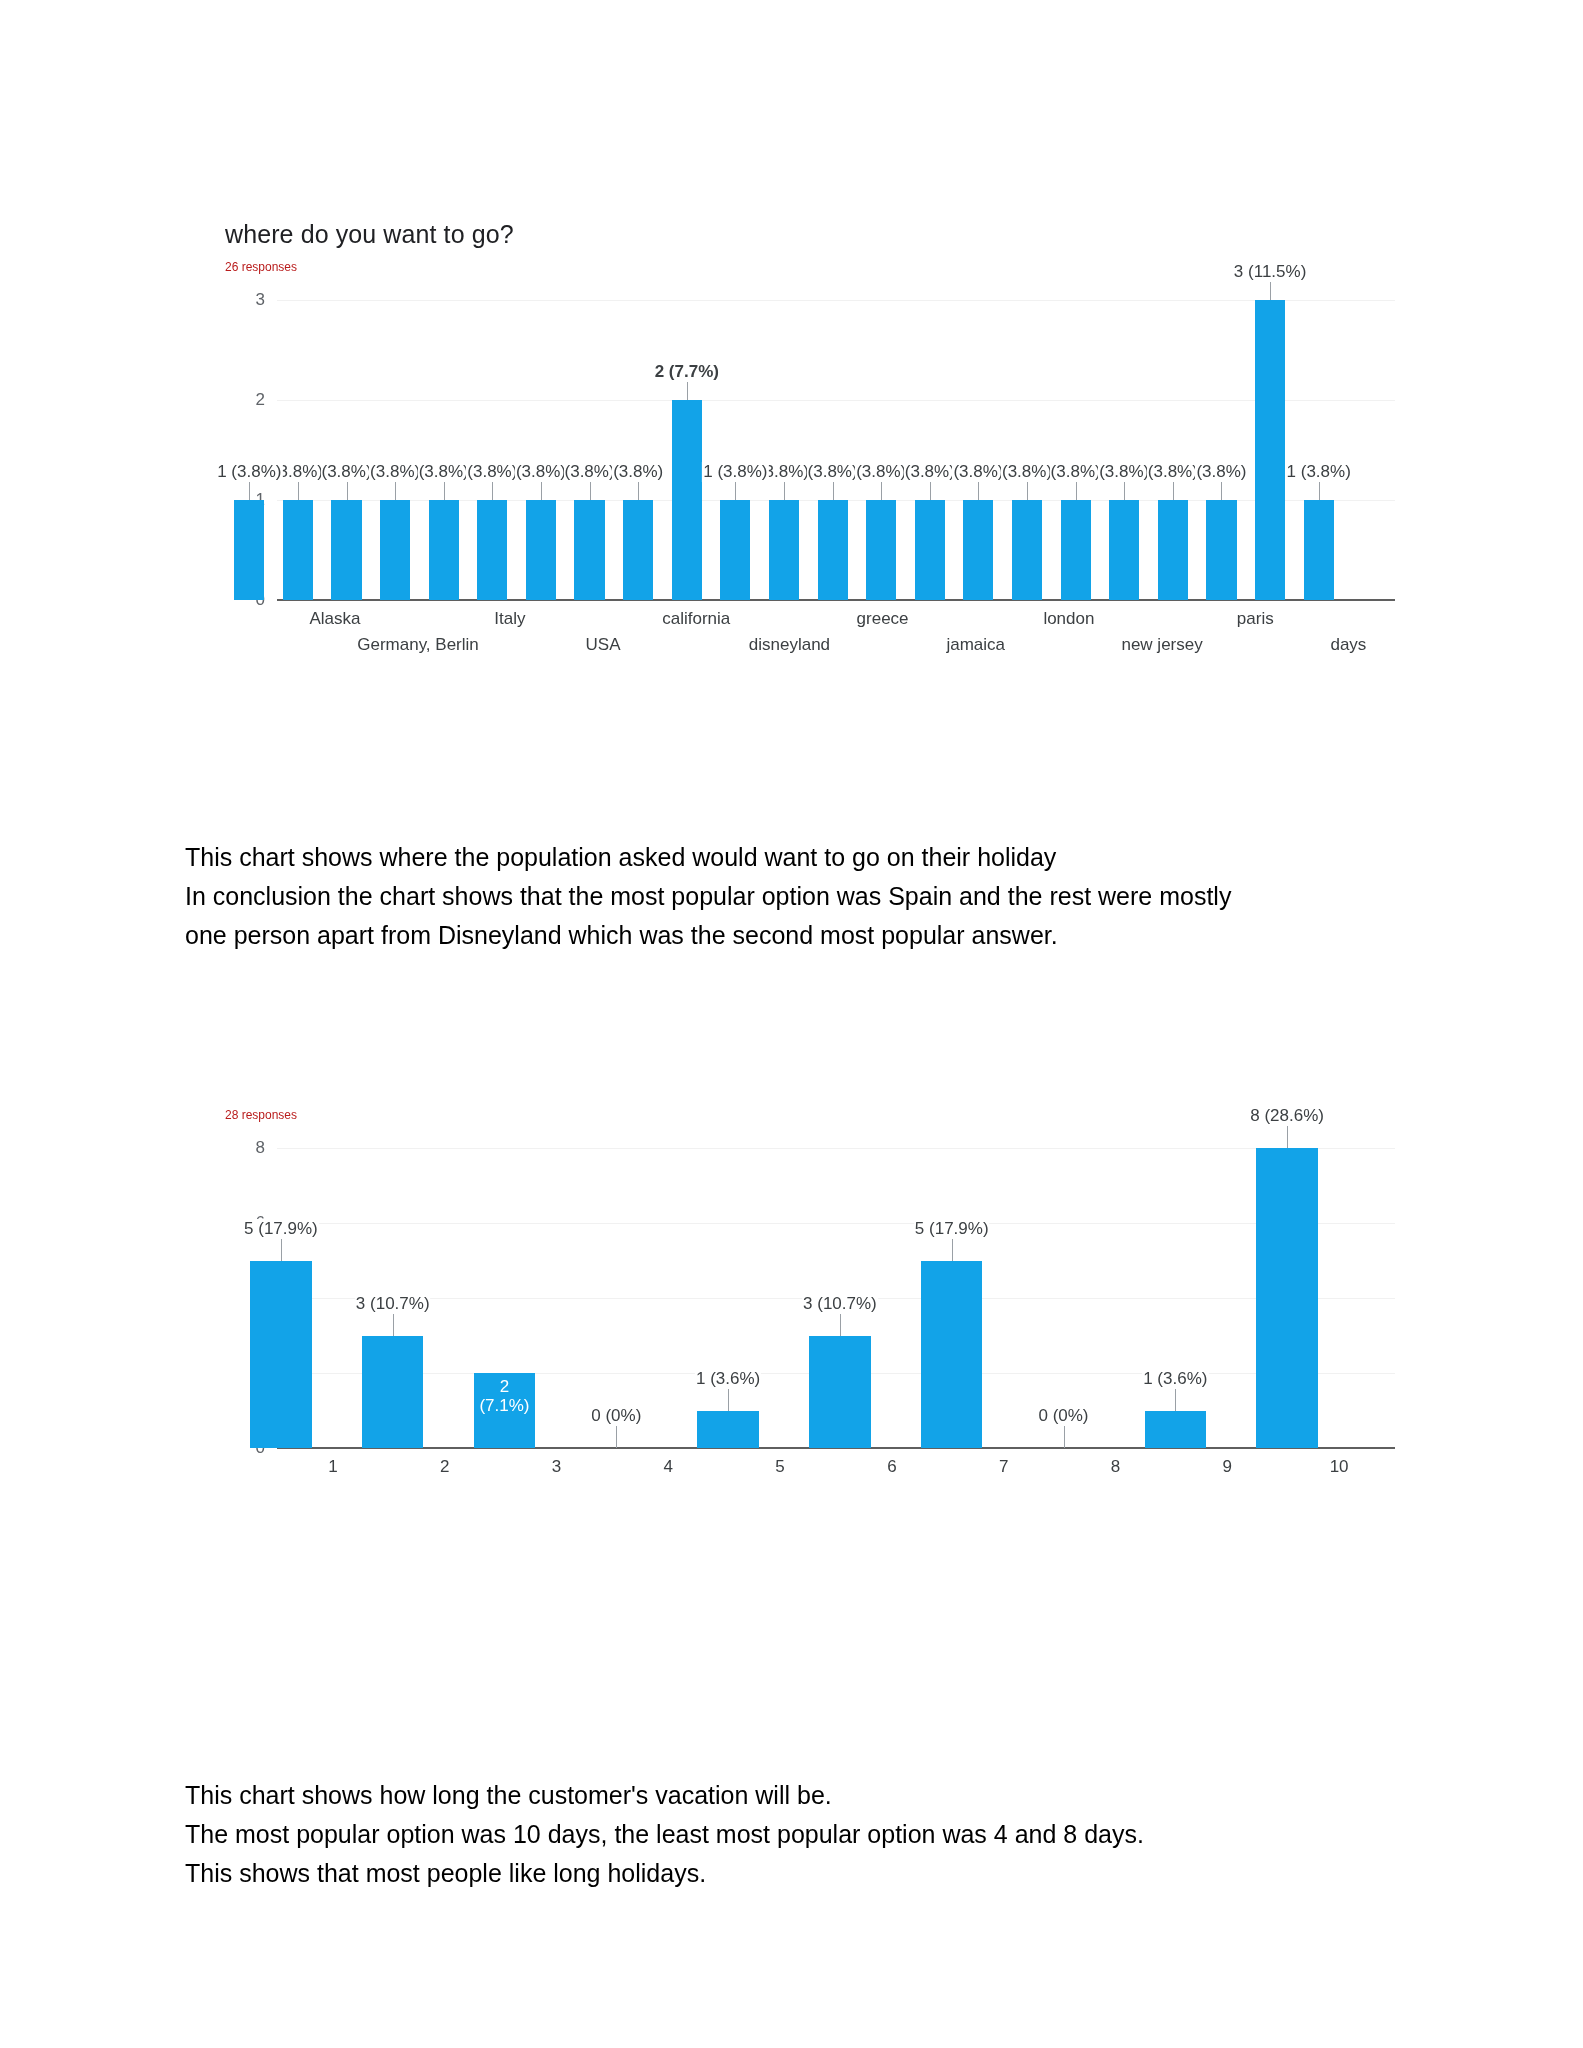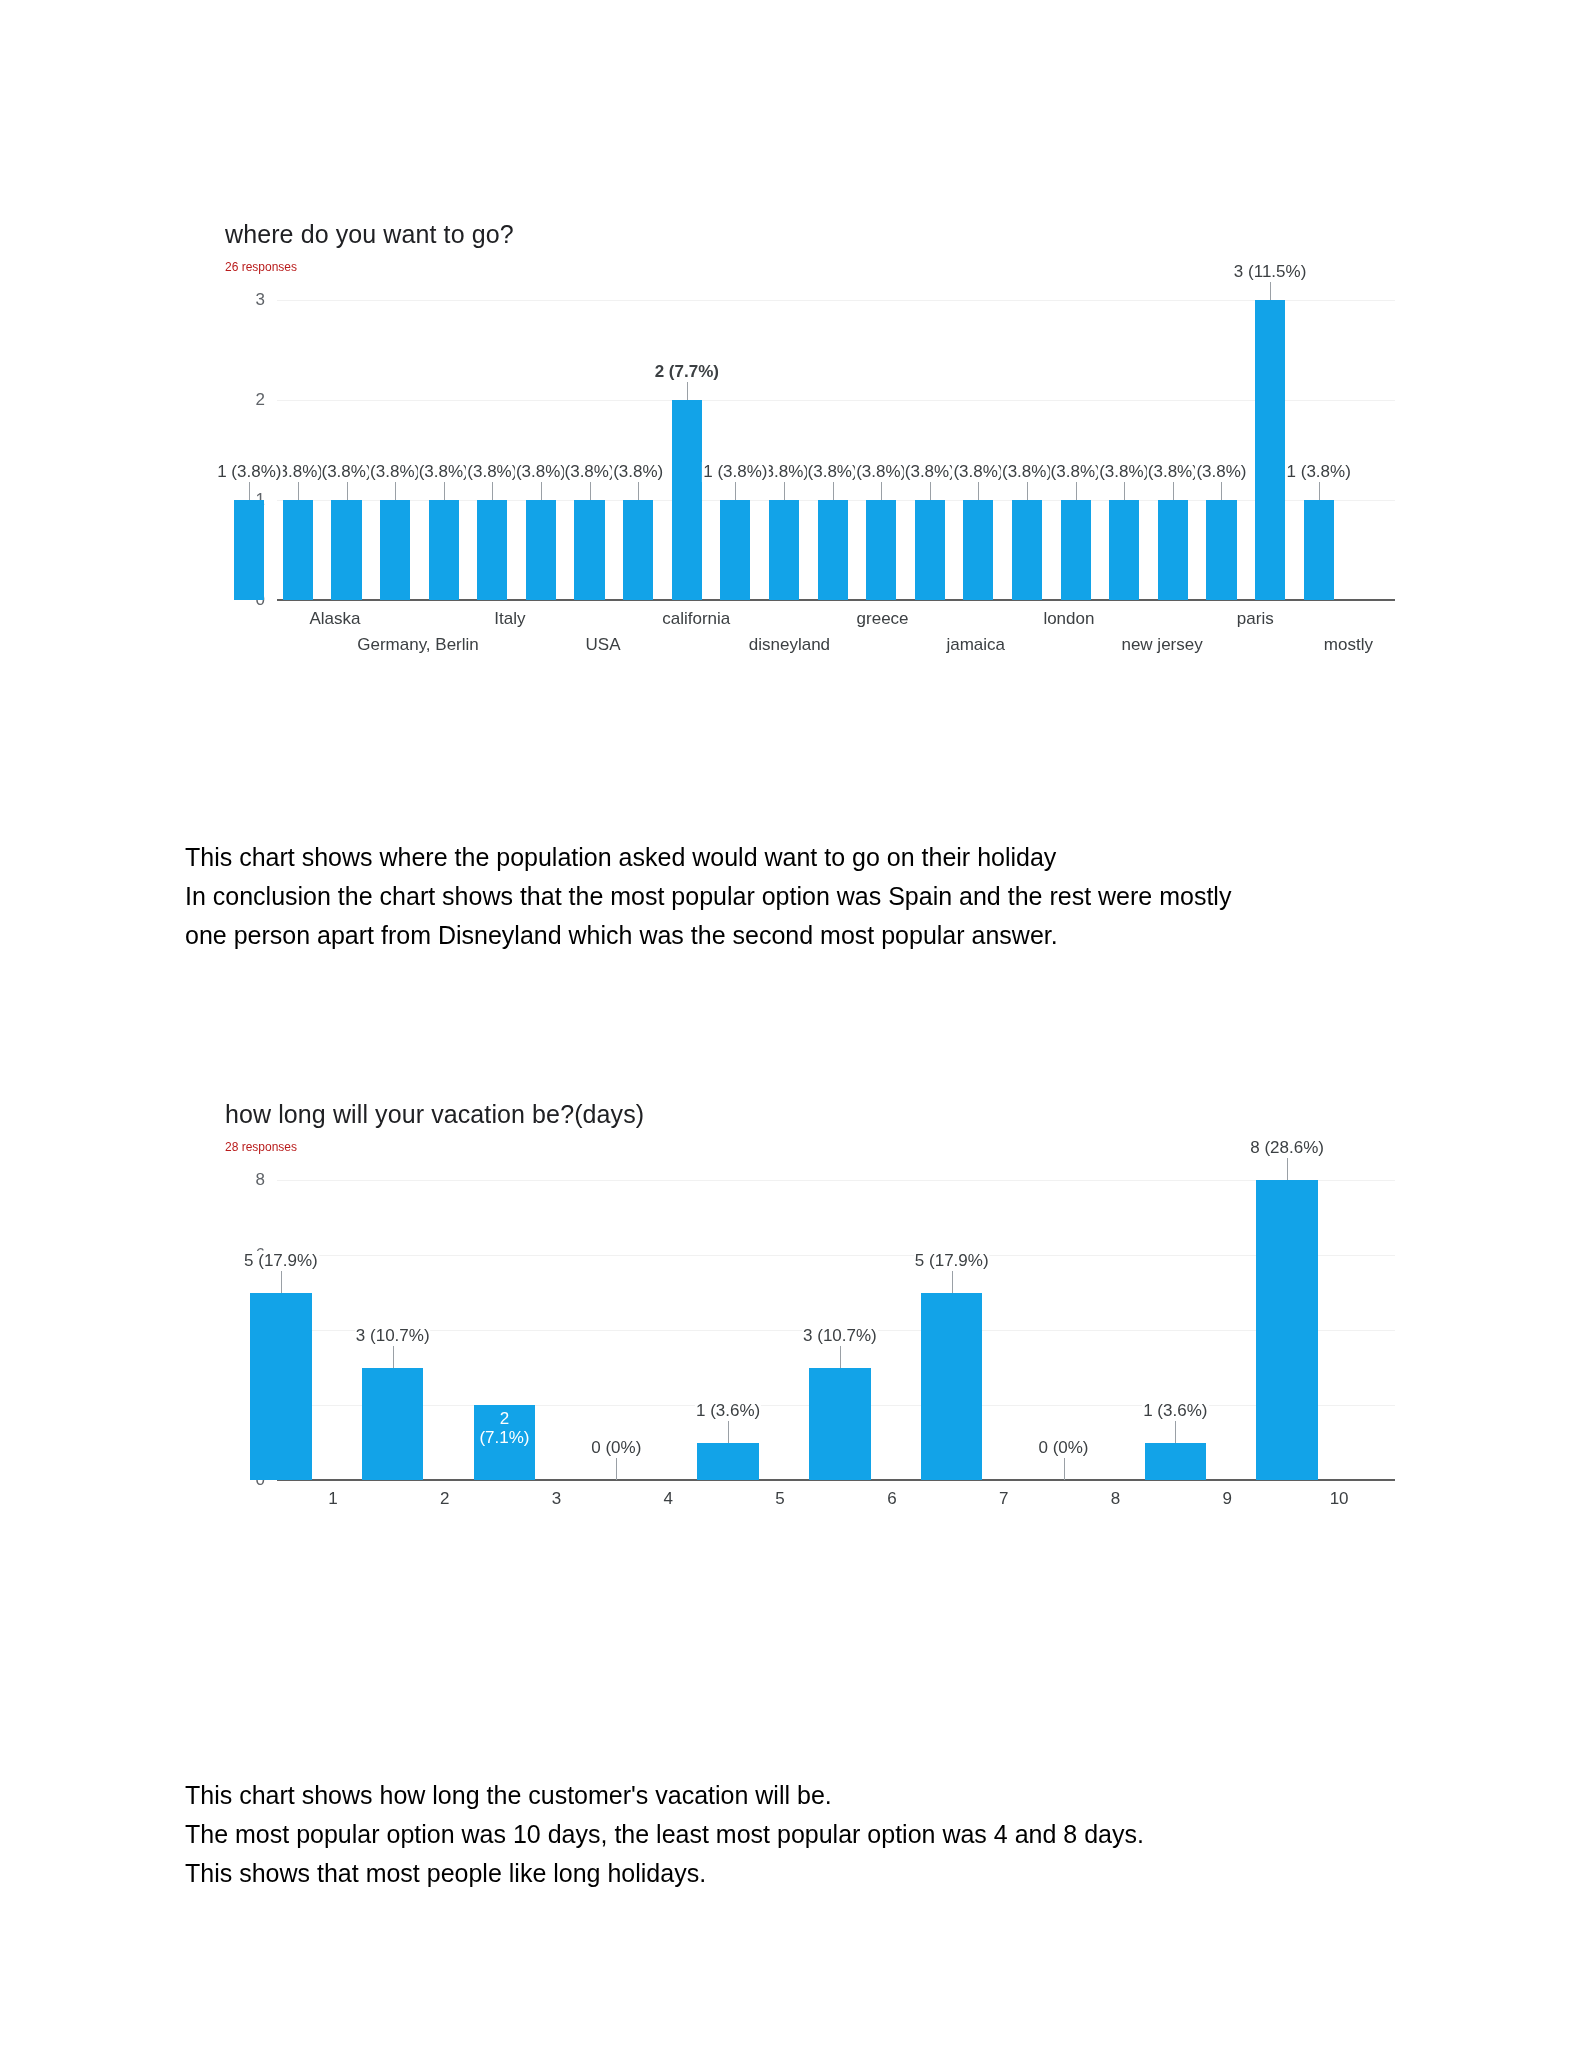--- a/index.html
+++ b/index.html
@@ -319,7 +319,7 @@
             <div class="xlab row0" style="left: 791.917px;">london</div>
             <div class="xlab row1" style="left: 885.083px;">new jersey</div>
             <div class="xlab row0" style="left: 978.25px;">paris</div>
-            <div class="xlab row1" style="left: 1071.42px;">mostly</div>
+            <div class="xlab row1" style="left: 1071.42px;">days</div>
           </div>
       </div>
     </div>

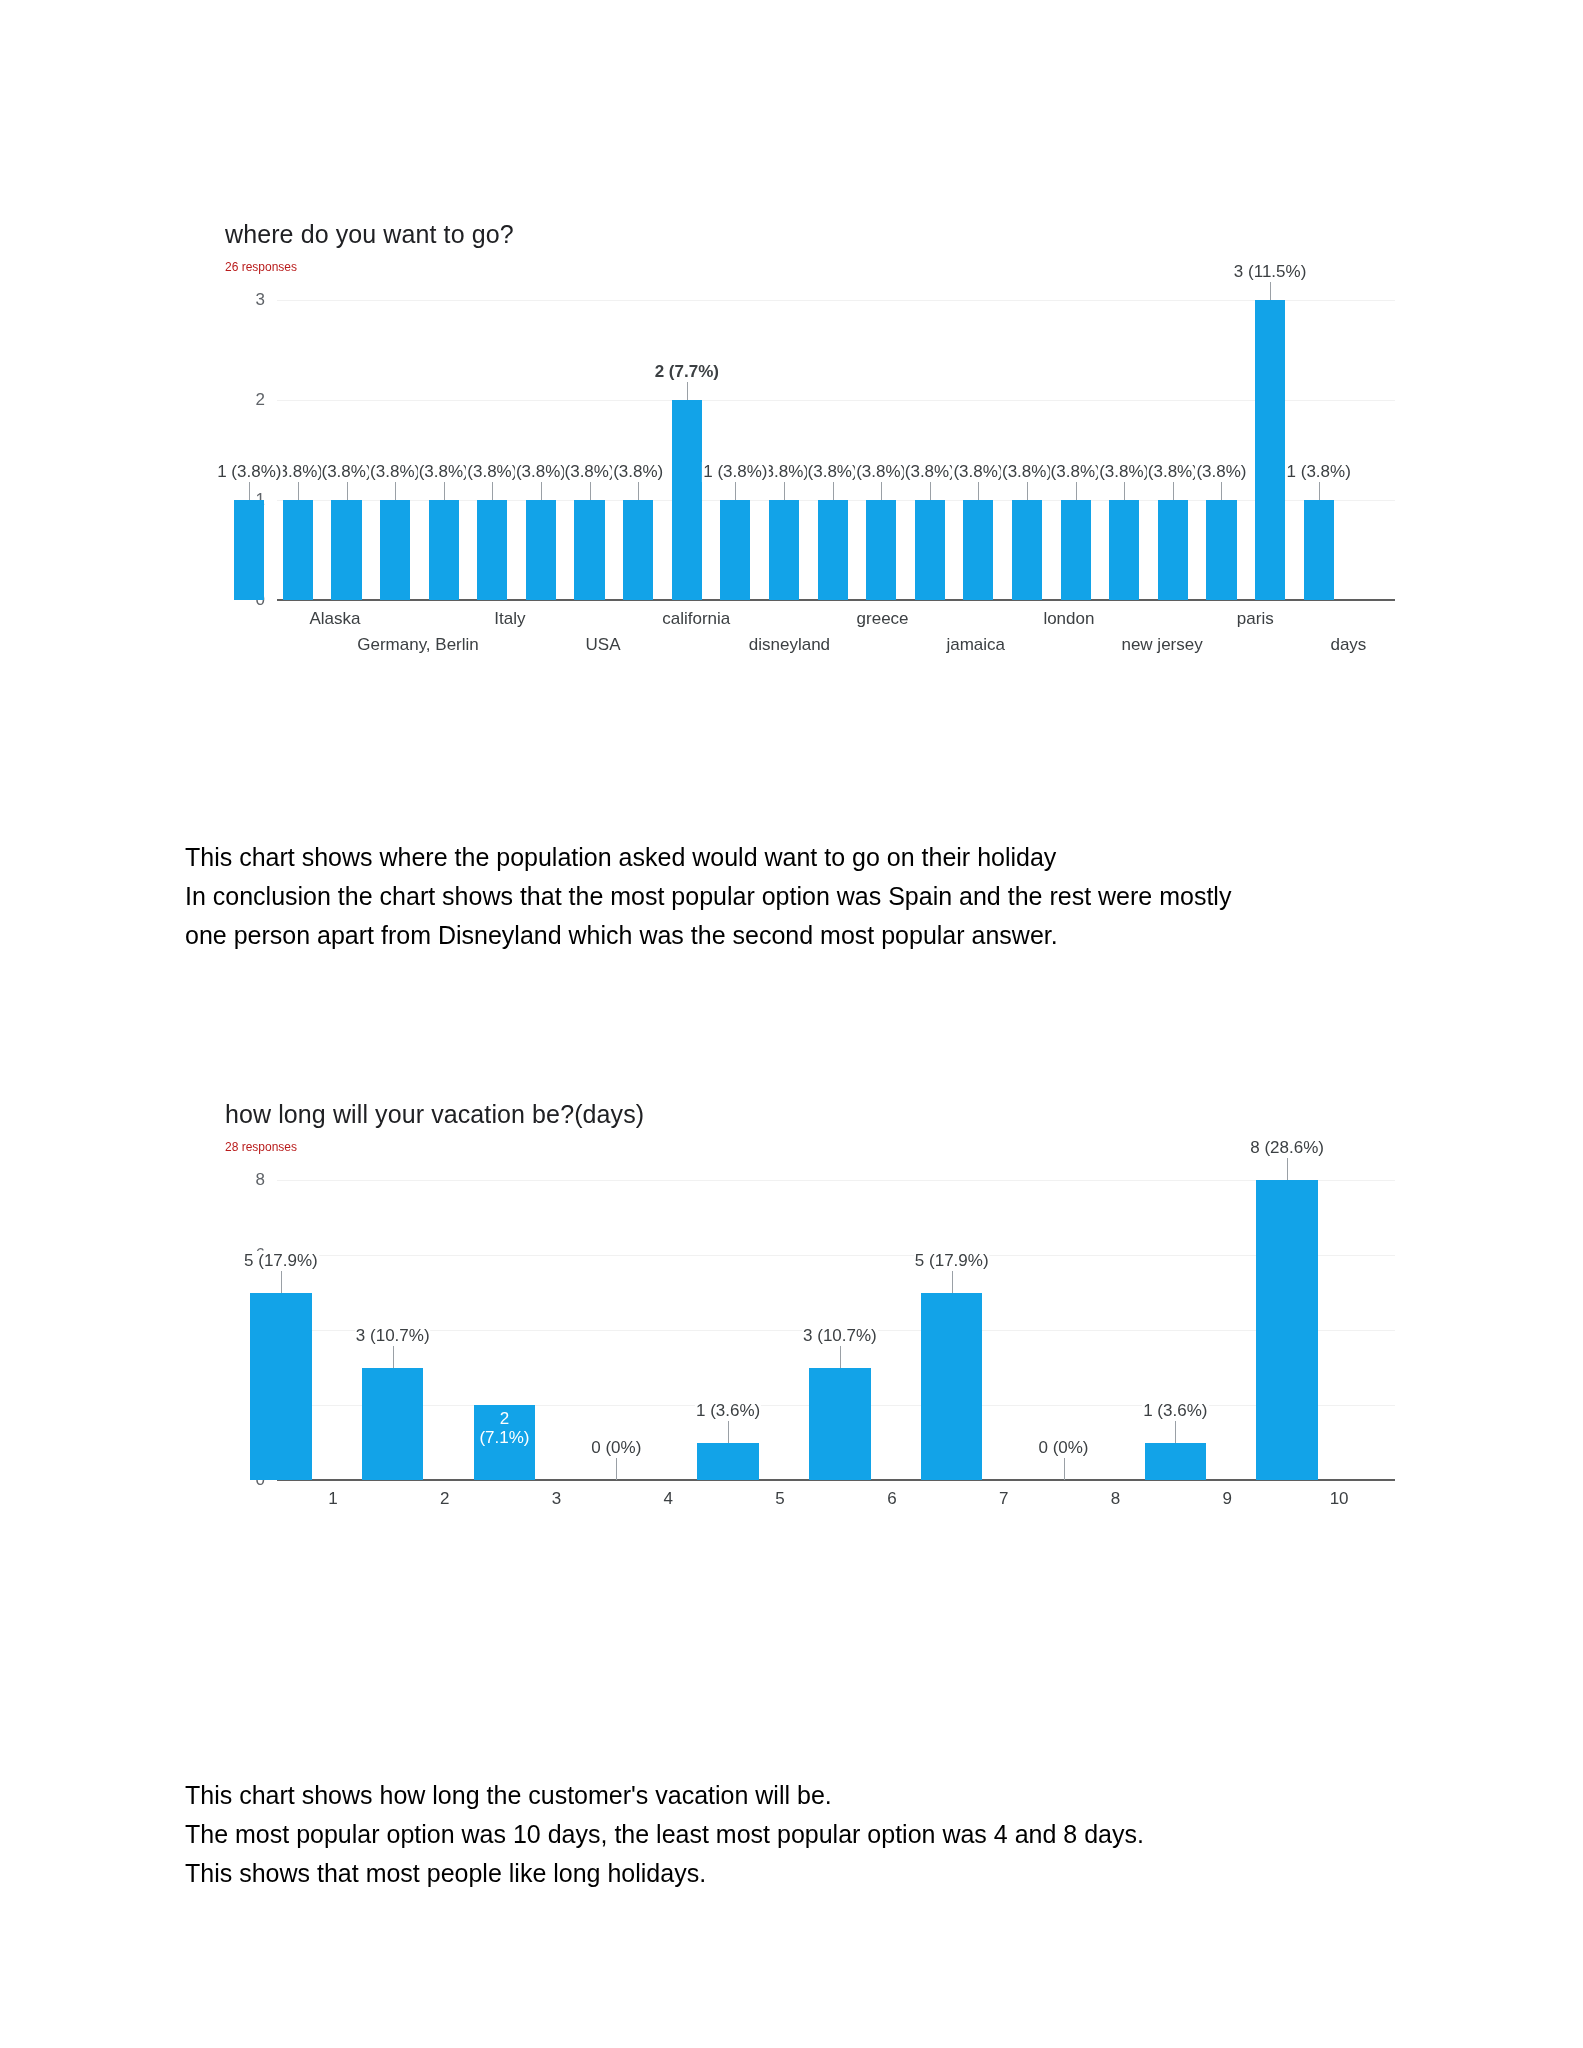--- a/index.html
+++ b/index.html
@@ -332,7 +332,6 @@
     </div>
 
   <div class="chart-block" id="chart2-block">
-    <div class="chart-title">how long will your vacation be?(days)</div>
     <div class="chart-responses">28 responses</div>
 
     <div class="plot-wrap">

